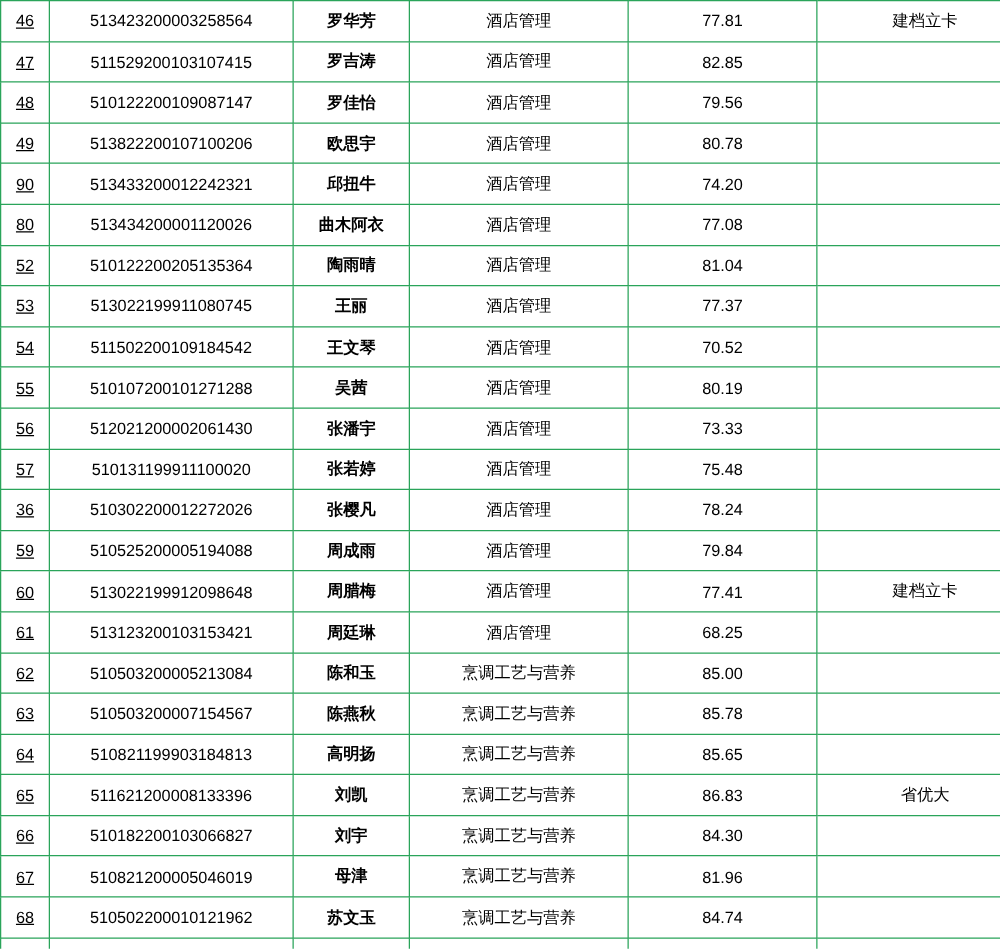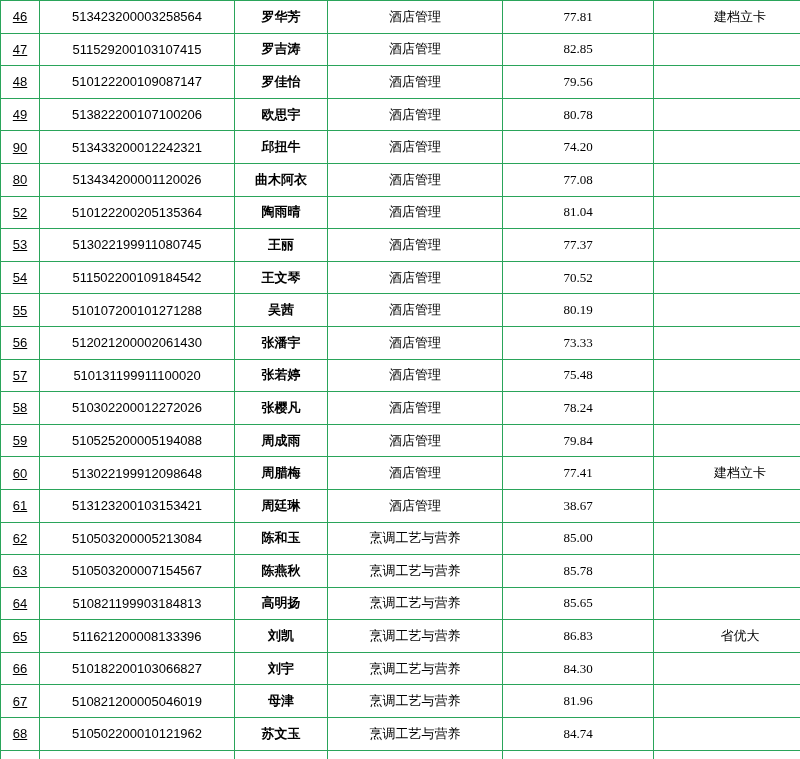--- a/index.html
+++ b/index.html
@@ -56,7 +56,6 @@
   td.c-score {
     width: 146px;
     font-size: 13px;
-    font-family: Liberation Serif, serif;
   }
   td.c-note {
     width: 168px;

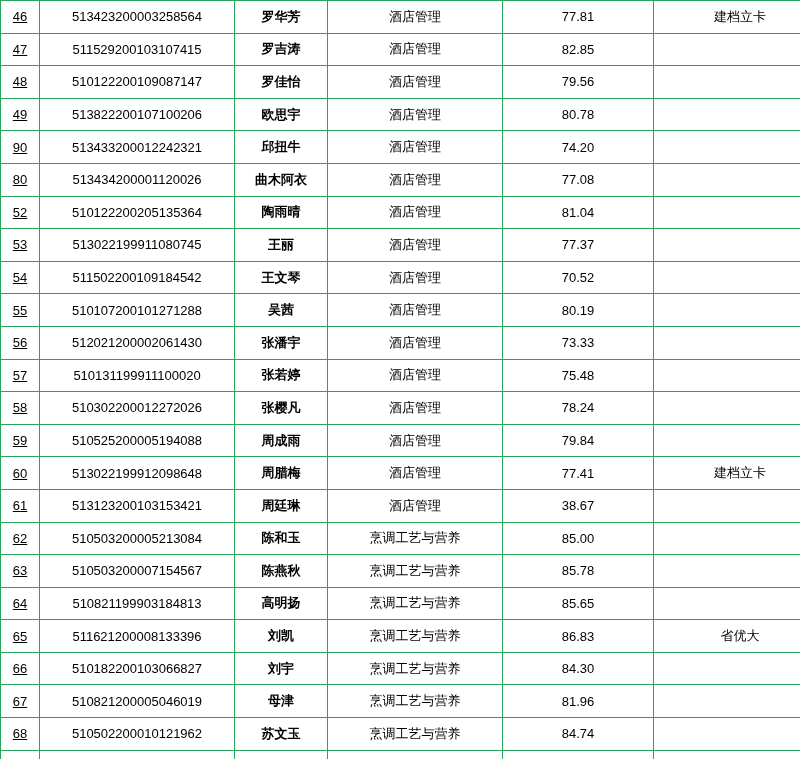--- a/index.html
+++ b/index.html
@@ -167,7 +167,7 @@
       <td class="c-note"></td>
     </tr>
     <tr class="row">
-      <td class="c-index">58</td>
+      <td class="c-index">36</td>
       <td class="c-id">510302200012272026</td>
       <td class="c-name">张樱凡</td>
       <td class="c-major">酒店管理</td>

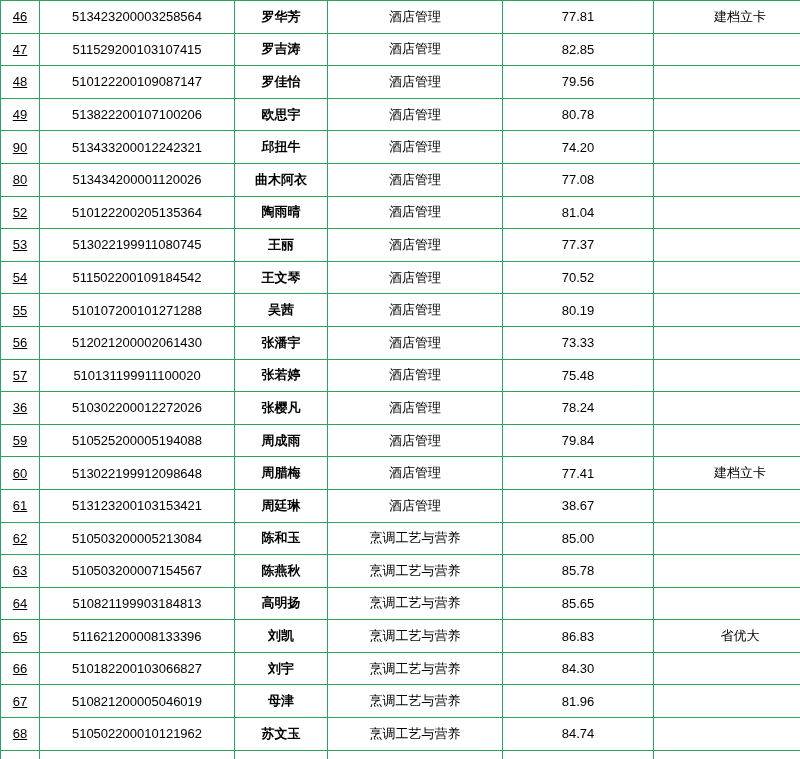--- a/index.html
+++ b/index.html
@@ -195,7 +195,7 @@
       <td class="c-id">513123200103153421</td>
       <td class="c-name">周廷琳</td>
       <td class="c-major">酒店管理</td>
-      <td class="c-score">38.67</td>
+      <td class="c-score">68.25</td>
       <td class="c-note"></td>
     </tr>
     <tr class="row">

